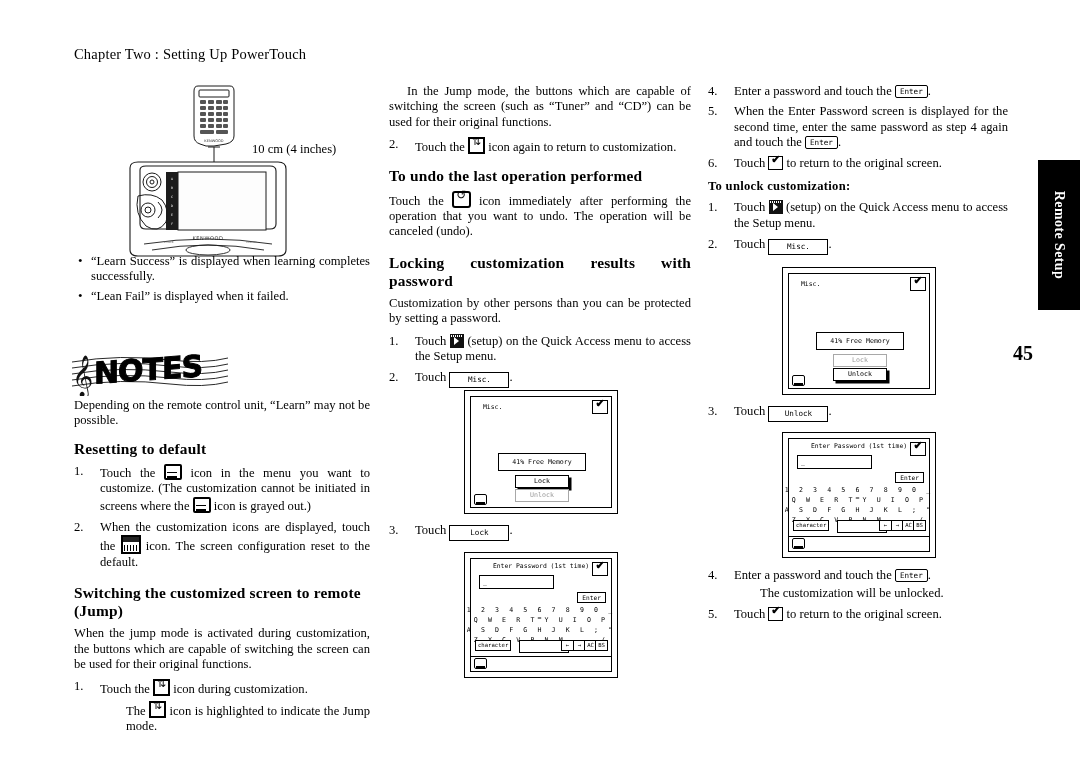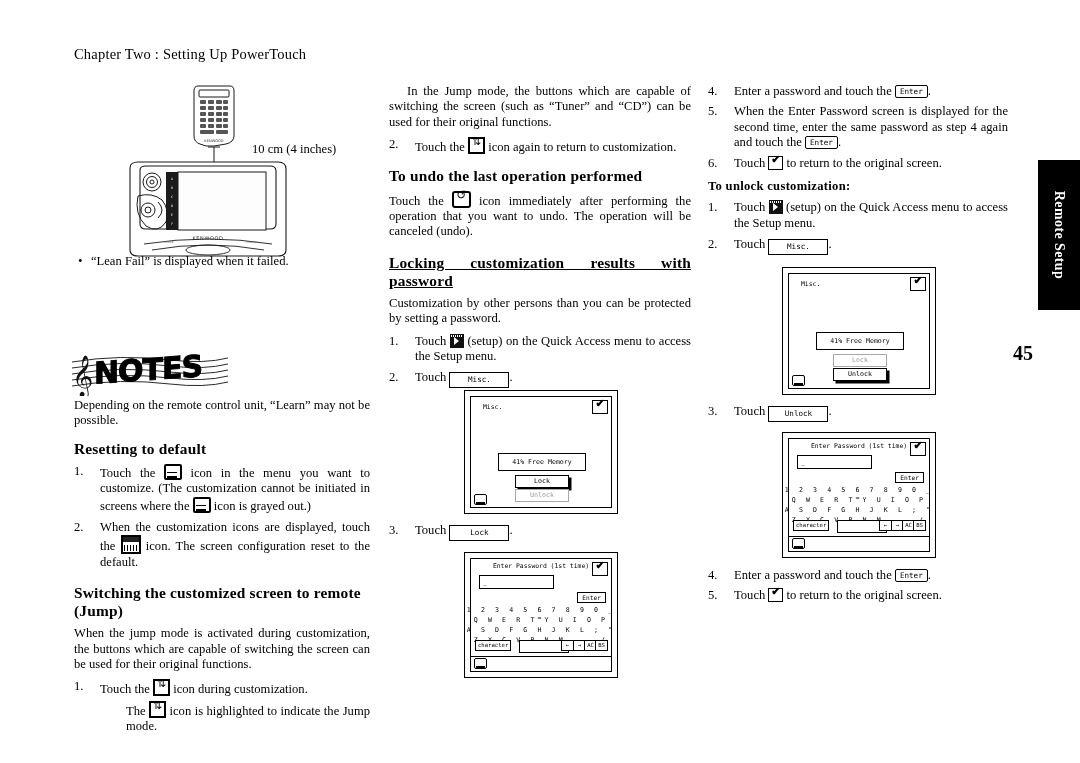--- a/index.html
+++ b/index.html
@@ -213,6 +213,7 @@
   <div class="col col-left" style="top:254px;">
 
     <ul class="blist">
+      <li>“Learn Success” is displayed when learning completes successfully.</li>
       <li>“Lean Fail” is displayed when it failed.</li>
     </ul>
   </div>

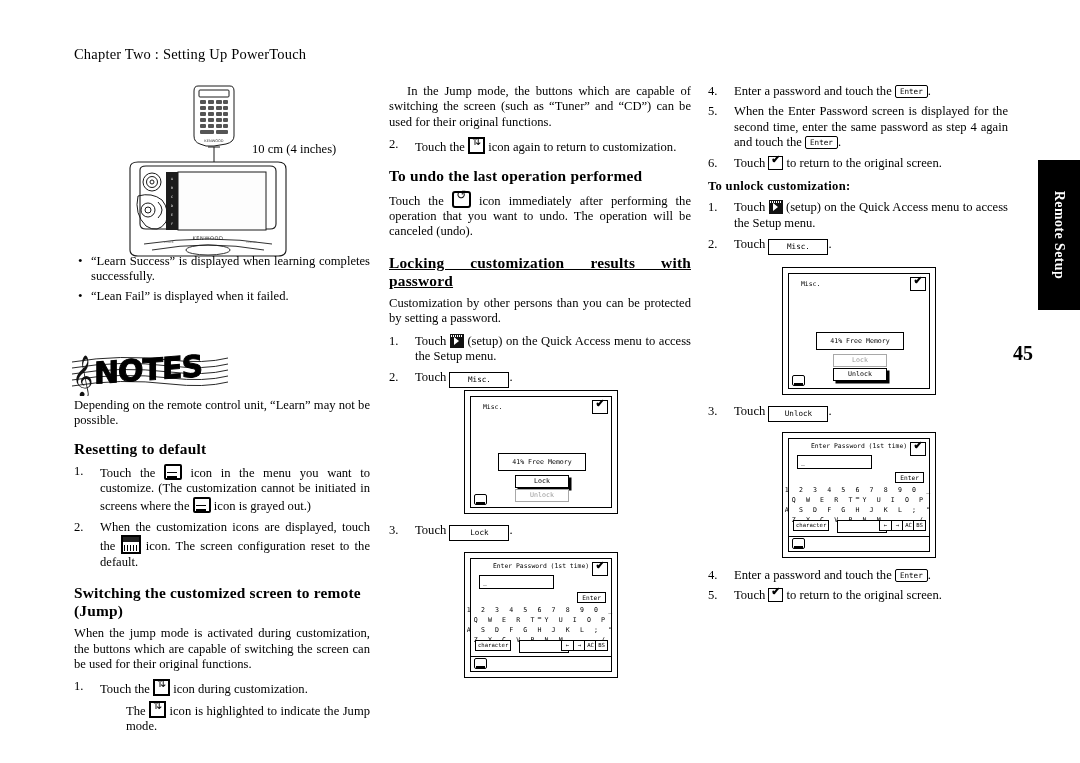--- a/index.html
+++ b/index.html
@@ -295,7 +295,7 @@
       <span>icon immediately after performing the operation that you want to undo. The operation will be canceled (undo).</span>
     </p>
 
-    <div class="h2" style="margin-top:14px;text-decoration:underline;">Locking customization results with password</div>
+    <div class="h2" style="margin-top:14px;">Locking customization results with password</div>
     <p>Customization by other persons than you can be protected by setting a password.</p>
 
     <ol class="olist">

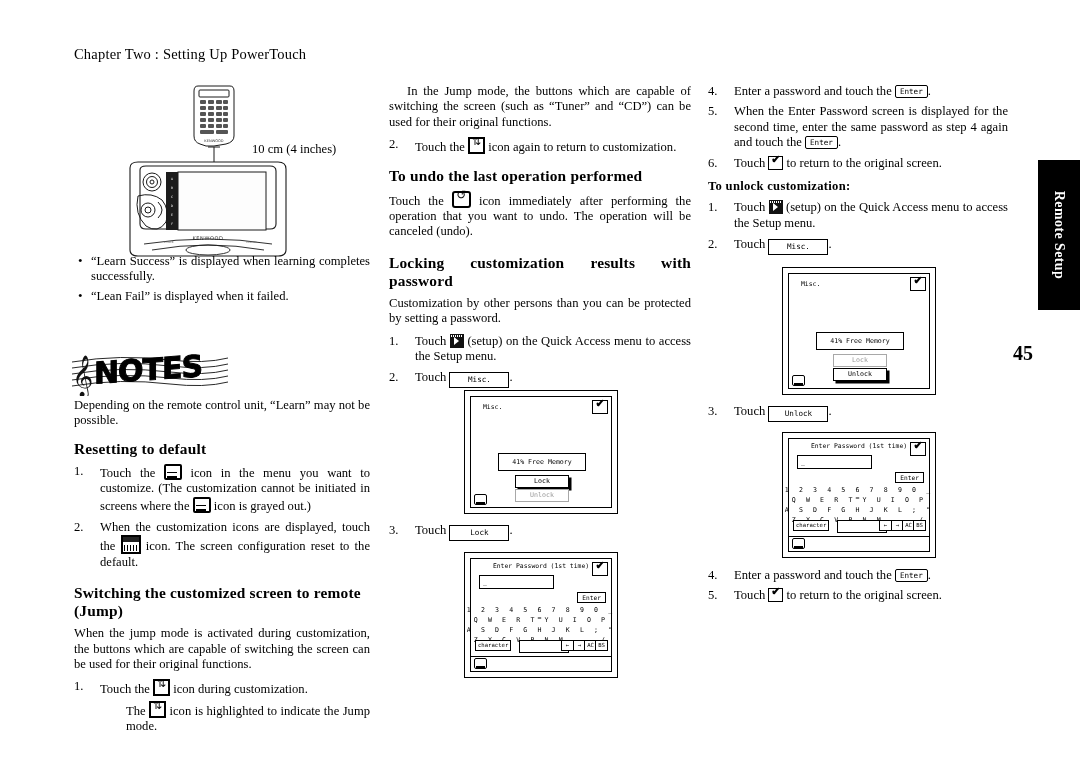--- a/index.html
+++ b/index.html
@@ -439,6 +439,7 @@
         <span class="num">4.</span>
         <span>Enter a password and touch the</span>
         <span class="keycap">Enter</span><span>.</span>
+        <span class="sub">The customization will be unlocked.</span>
       </li>
       <li>
         <span class="num">5.</span>

